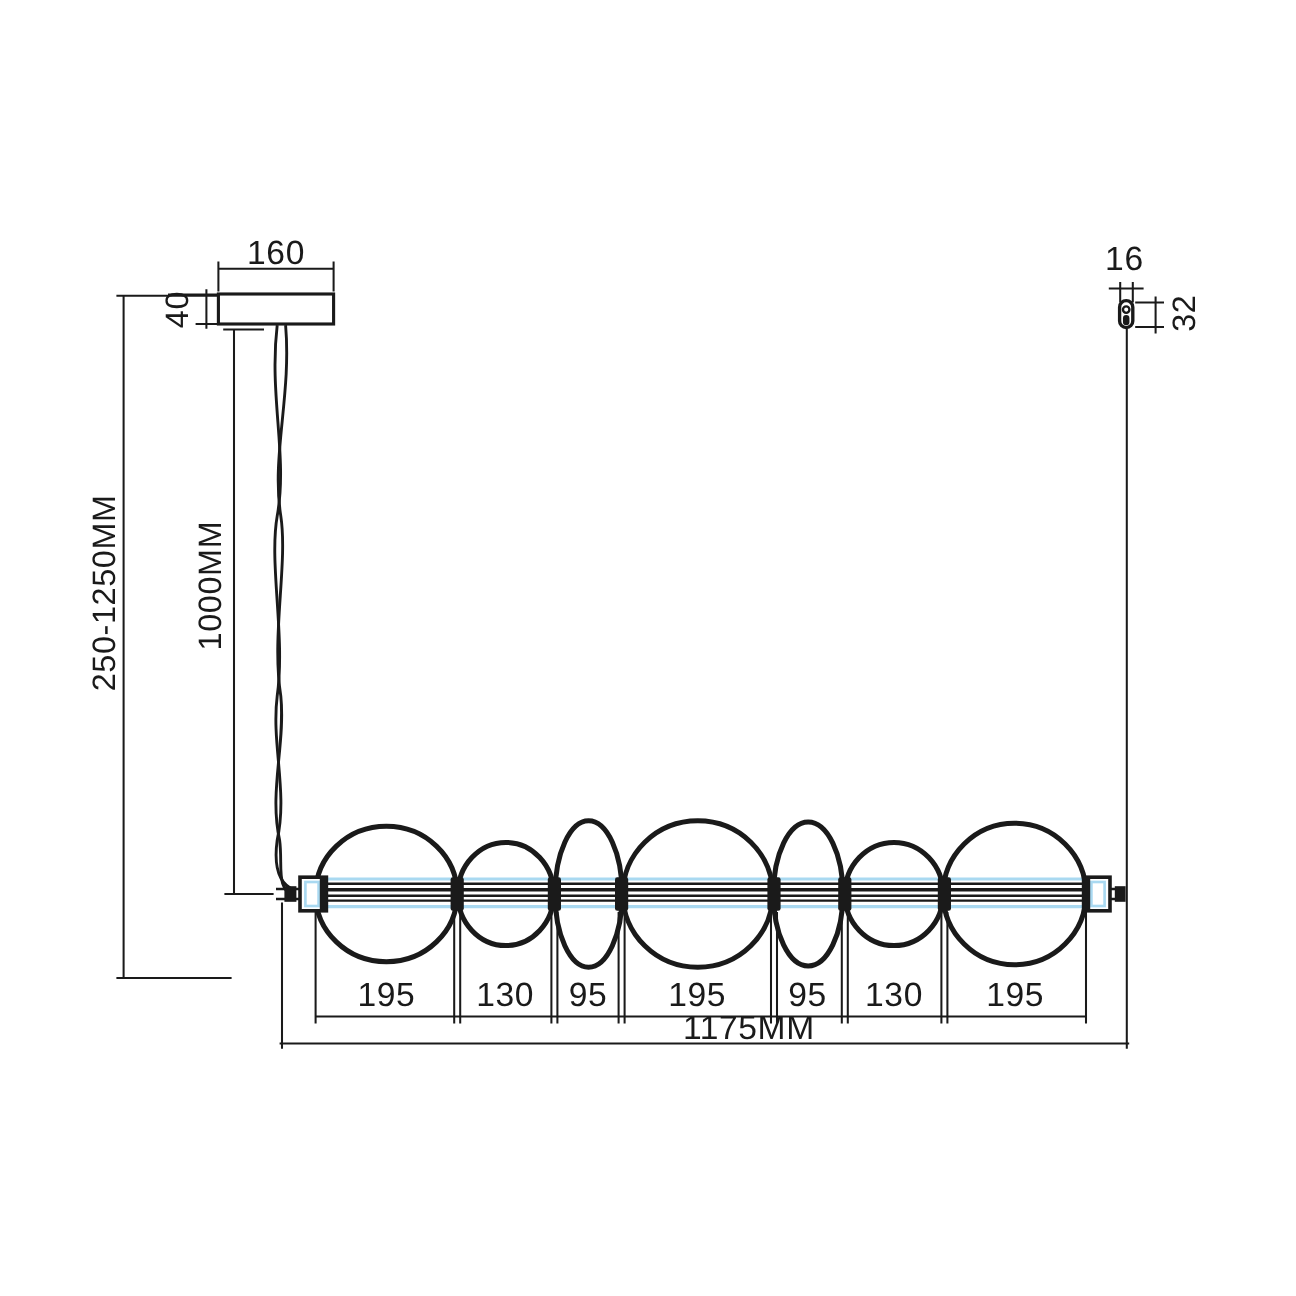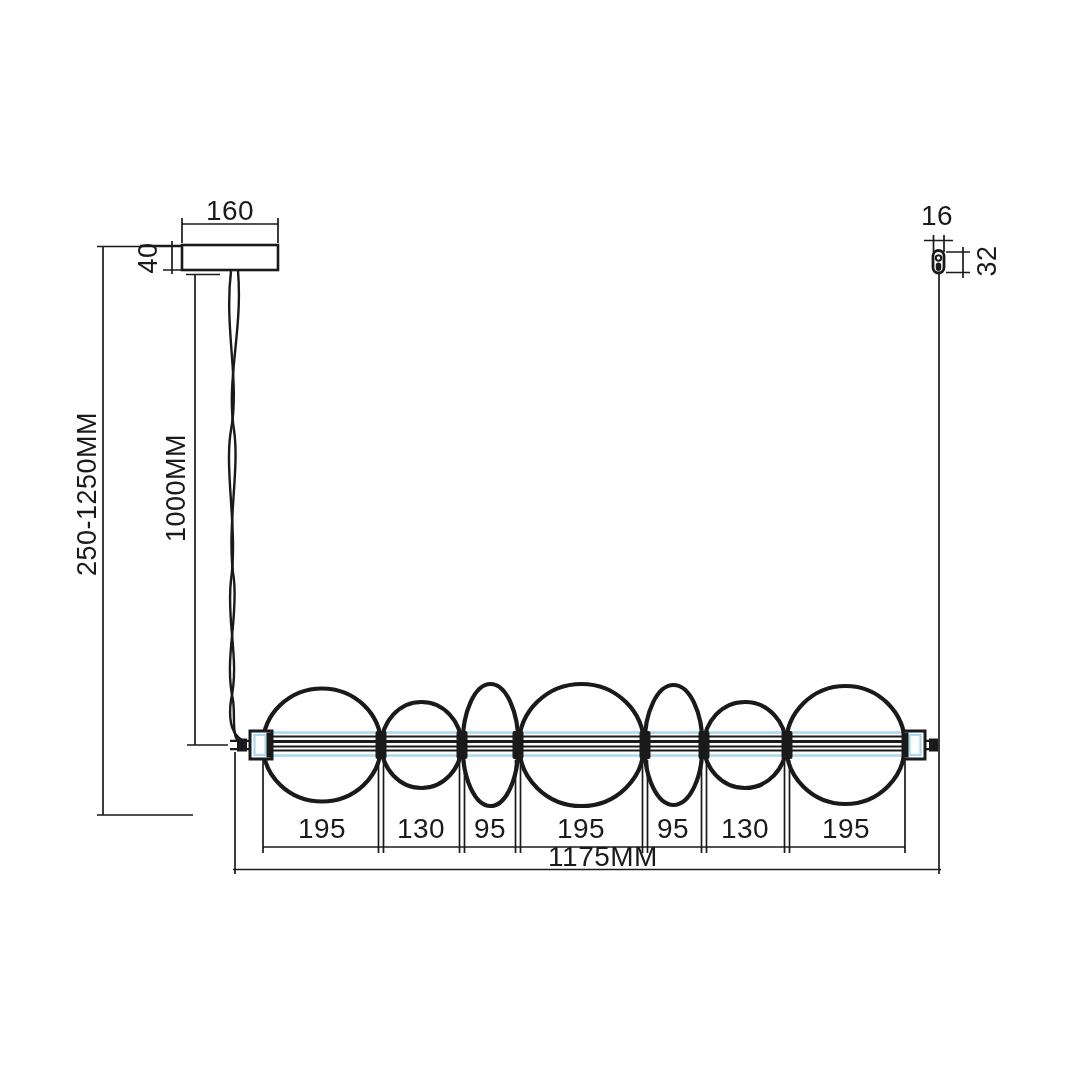--- a/index.html
+++ b/index.html
@@ -122,7 +122,7 @@
   <div class="dim" style="left:745px;top:829px">130</div>
   <div class="dim" style="left:846px;top:829px">195</div>
 
-  <div class="dim overall" style="left:603px;top:857px">1175MM</div>
+  <div class="dim overall" style="left:624px;top:857px">1175MM</div>
 </div>
 
 </body></html>

